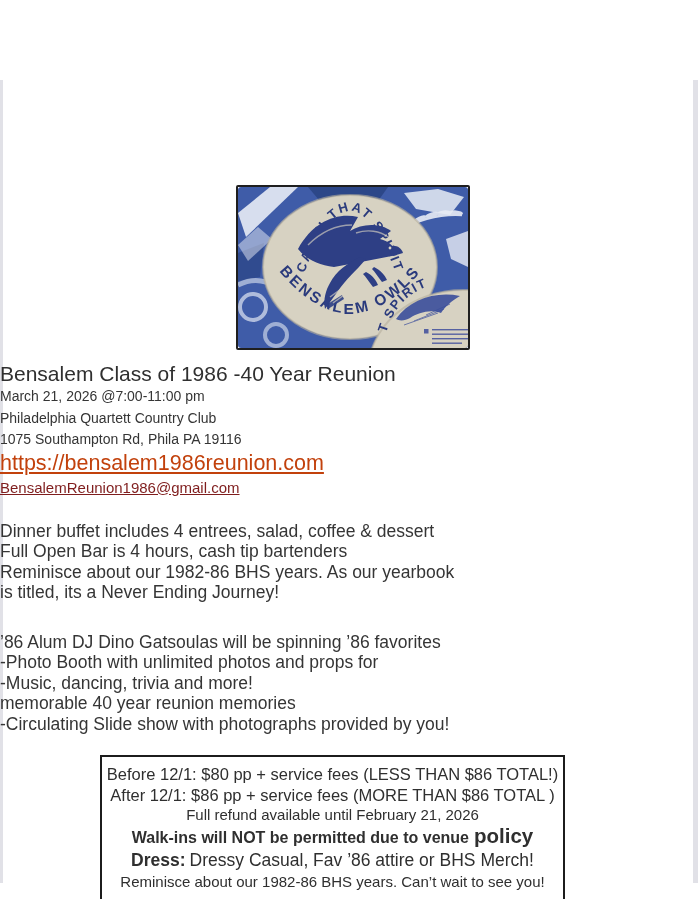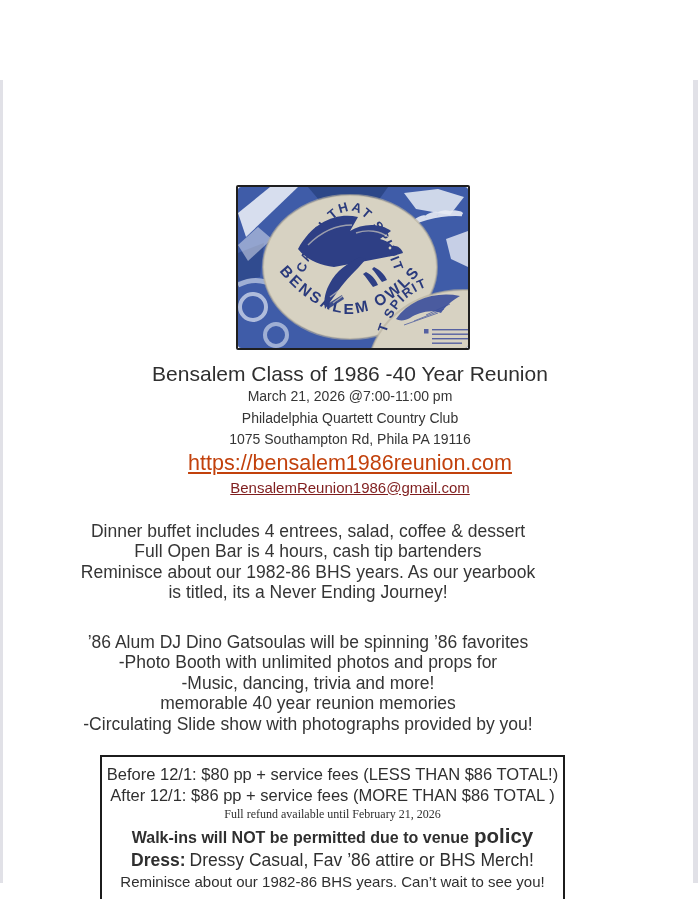--- a/index.html
+++ b/index.html
@@ -32,7 +32,7 @@
   .pin-svg text{font-family:"Liberation Sans","DejaVu Sans",sans-serif;}
 
   
-  .title-block{position:absolute;left:0;width:700px;top:281px;text-align:center;}
+  .title-block{position:absolute;left:0;width:700px;top:281px;}
   .t-title{font-size:21px;line-height:25px;color:#2f2f2f;}
   .t-line{font-size:14px;line-height:21.5px;}
   .t-url{font-size:21.5px;line-height:25px;text-decoration:underline;color:#c2410c;}

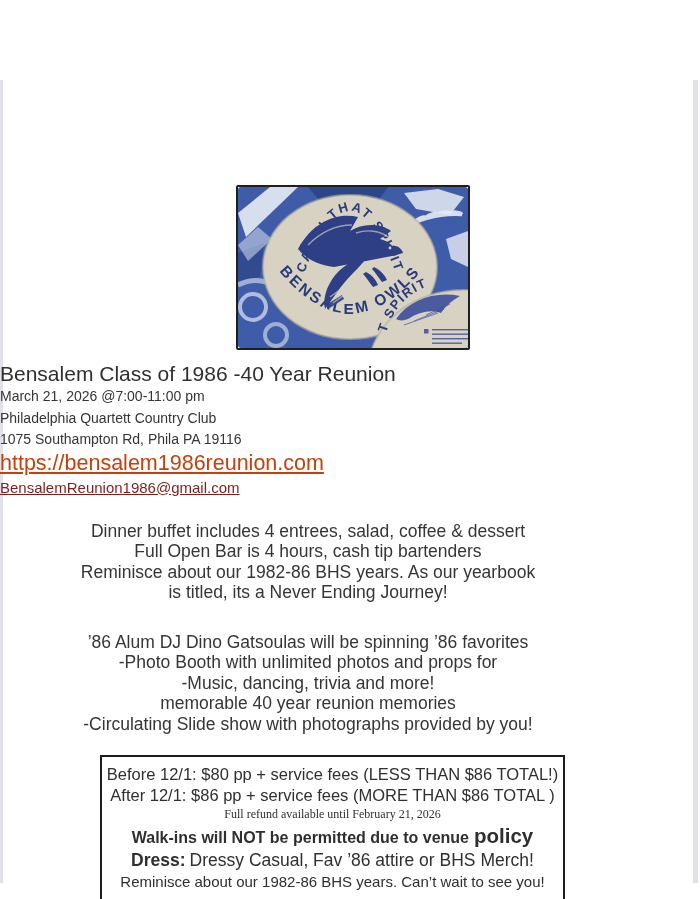--- a/index.html
+++ b/index.html
@@ -38,7 +38,7 @@
   .t-url{font-size:21.5px;line-height:25px;text-decoration:underline;color:#c2410c;}
   .t-email{font-size:15px;line-height:23px;text-decoration:underline;color:#7f1d1d;}
 
-  .para{position:absolute;left:0;width:616px;text-align:center;}
+  .para{position:absolute;left:0;width:616px;}
   .para div{font-size:17.5px;line-height:20.4px;white-space:nowrap;}
   .para1{top:441px;}
   .para2{top:552px;}

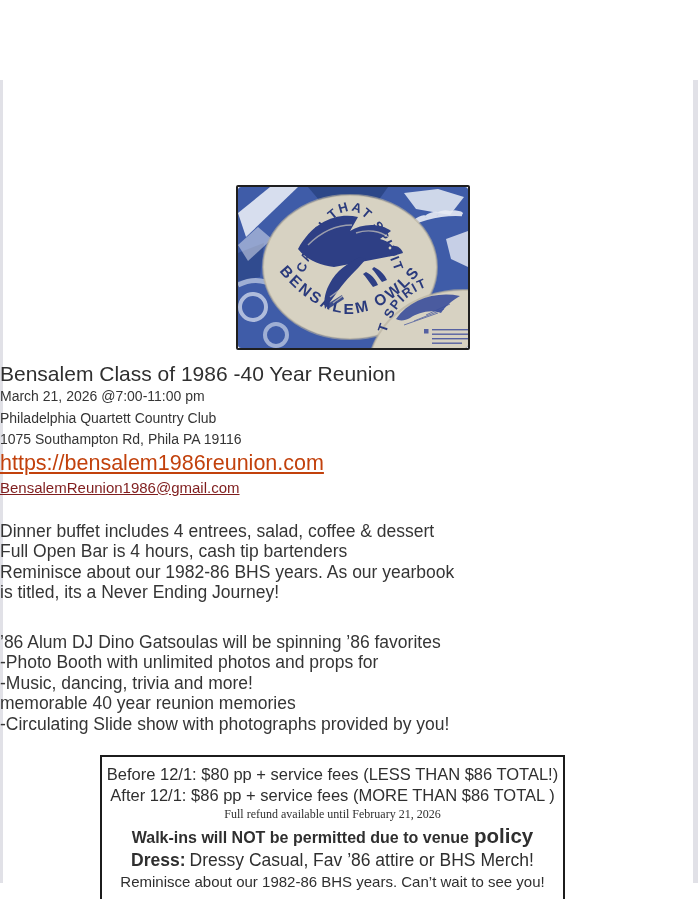--- a/index.html
+++ b/index.html
@@ -51,7 +51,7 @@
   }
   .price-box div{white-space:nowrap;}
   .pb-line{font-size:16.5px;line-height:20.5px;}
-  .pb-refund{font-size:12px;line-height:19px;font-family:Liberation Serif, serif;}
+  .pb-refund{font-size:15px;line-height:19px;}
   .pb-walkins{font-size:16px;line-height:24px;font-weight:bold;}
   .pb-walkins .policy{font-size:20.5px;margin-left:5px;}
   .pb-dress{font-size:17.5px;line-height:21.5px;}

